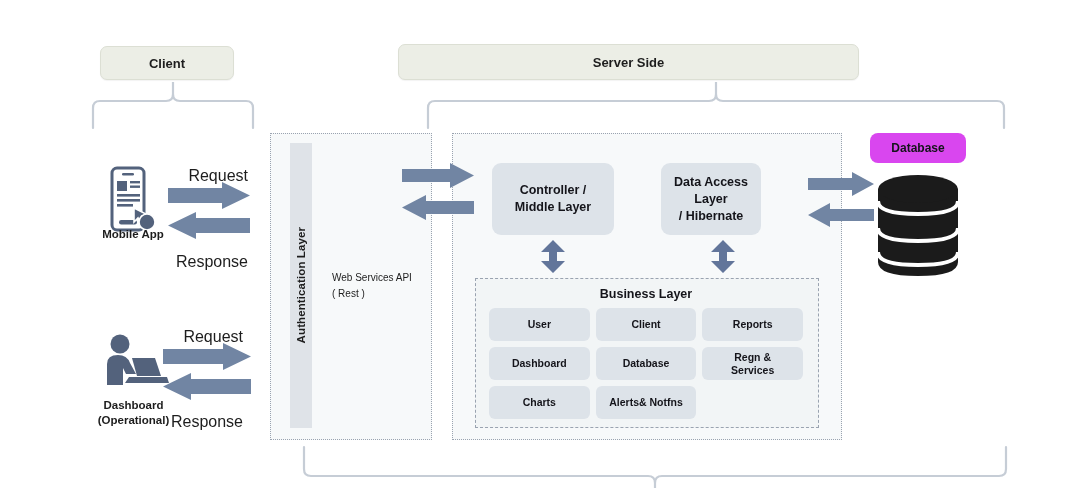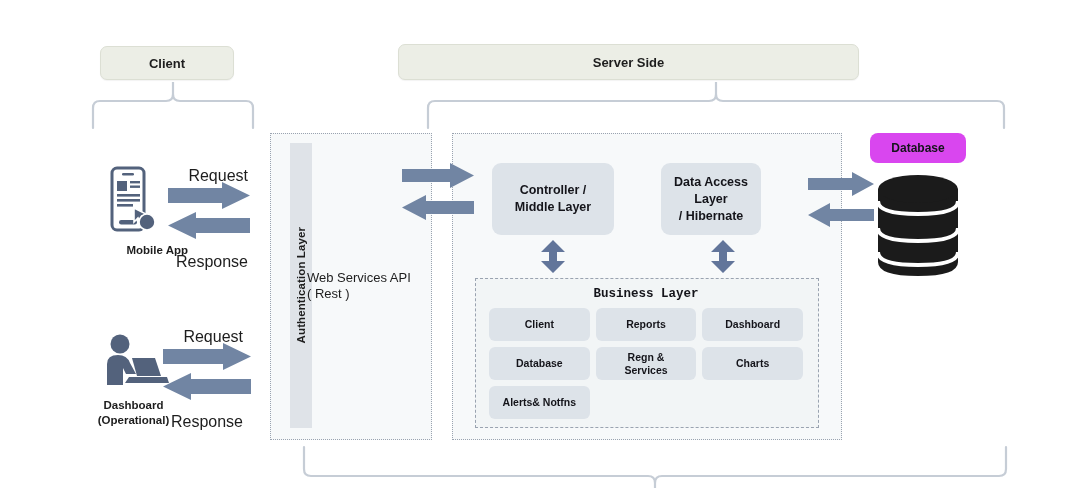--- a/index.html
+++ b/index.html
@@ -157,7 +157,7 @@
     color: #1d1d1d;
     line-height: 15px;
   }
-  #lbl-mobile { left: 78px; top: 243px; width: 110px; text-align: right; }
+  #lbl-mobile { left: 78px; top: 227px; width: 110px; }
   #lbl-dash   { left: 66px; top: 398px; width: 135px; }
 
   .icon-wrap { position: absolute; }

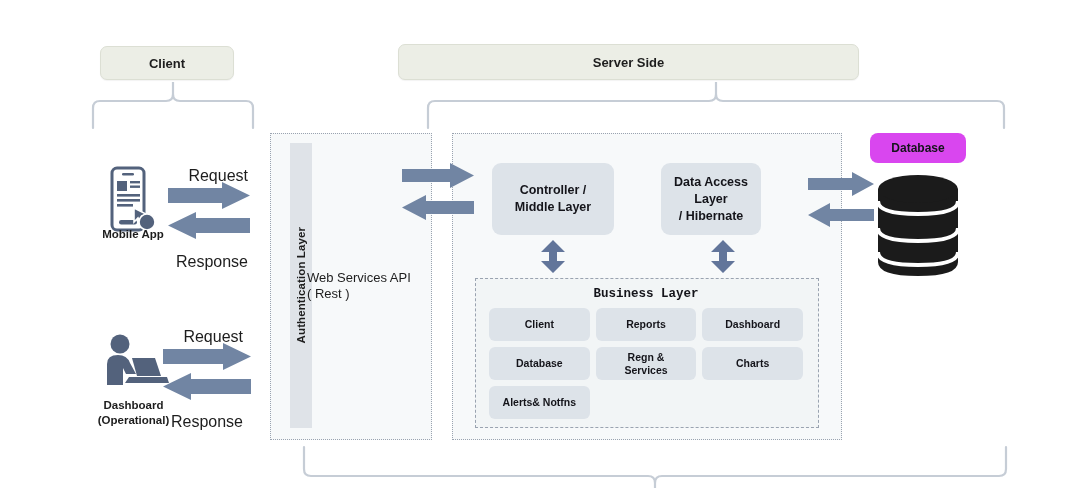--- a/index.html
+++ b/index.html
@@ -73,9 +73,9 @@
 
   #ws-api {
     position: absolute;
-    left: 307px; top: 270px;
+    left: 332px; top: 270px;
     width: 105px;
-    font-size: 13px;
+    font-size: 10px;
     color: #1d1d1d;
     line-height: 16px;
   }

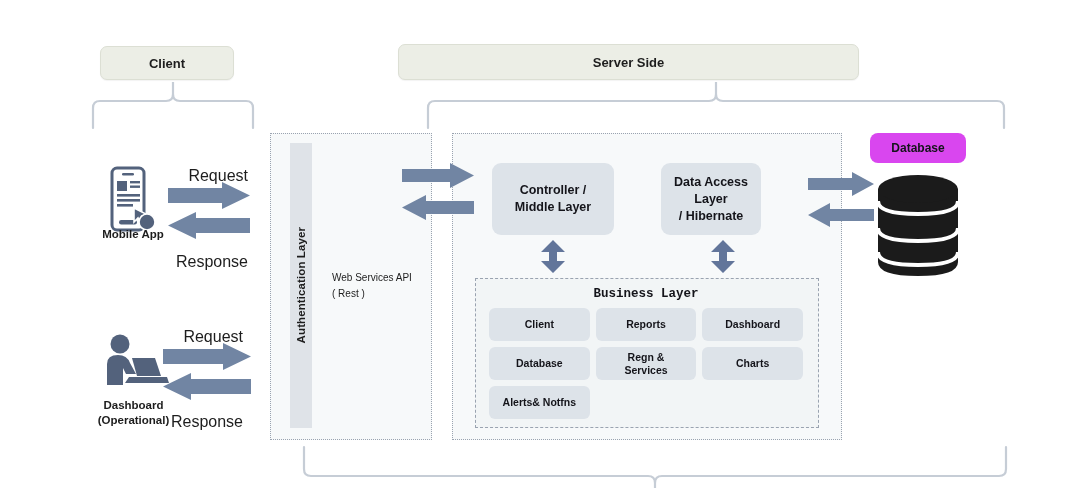--- a/index.html
+++ b/index.html
@@ -106,7 +106,6 @@
     font-size: 12.5px;
     font-weight: bold;
     color: #14141a;
-    font-family: Liberation Mono, monospace;
   }
   #biz-grid {
     position: absolute;

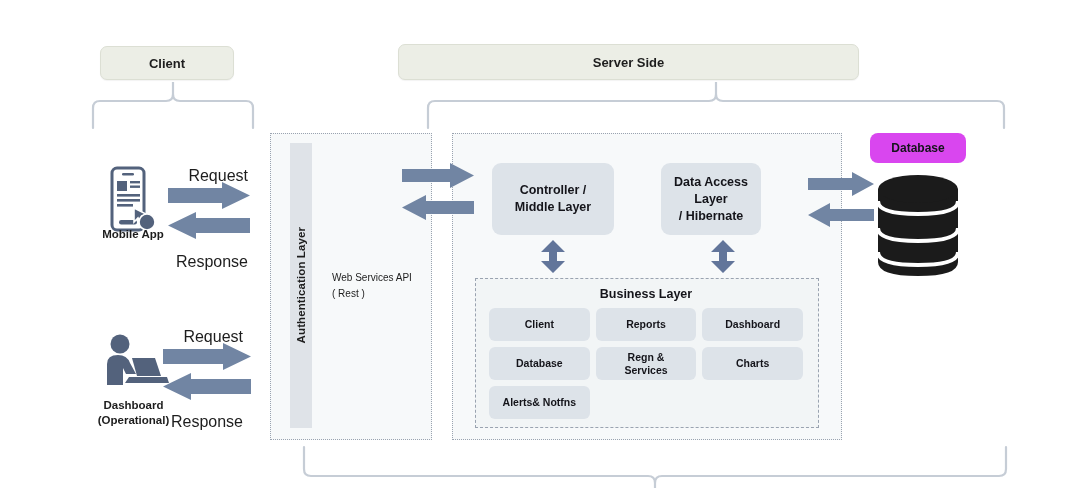--- a/index.html
+++ b/index.html
@@ -313,6 +313,9 @@
   <div id="biz-title">Business Layer</div>
   <div id="biz-grid">
     <div class="biz-cell">
+      <div><span>User</span></div>
+    </div>
+    <div class="biz-cell">
       <div><span>Client</span></div>
     </div>
     <div class="biz-cell">

